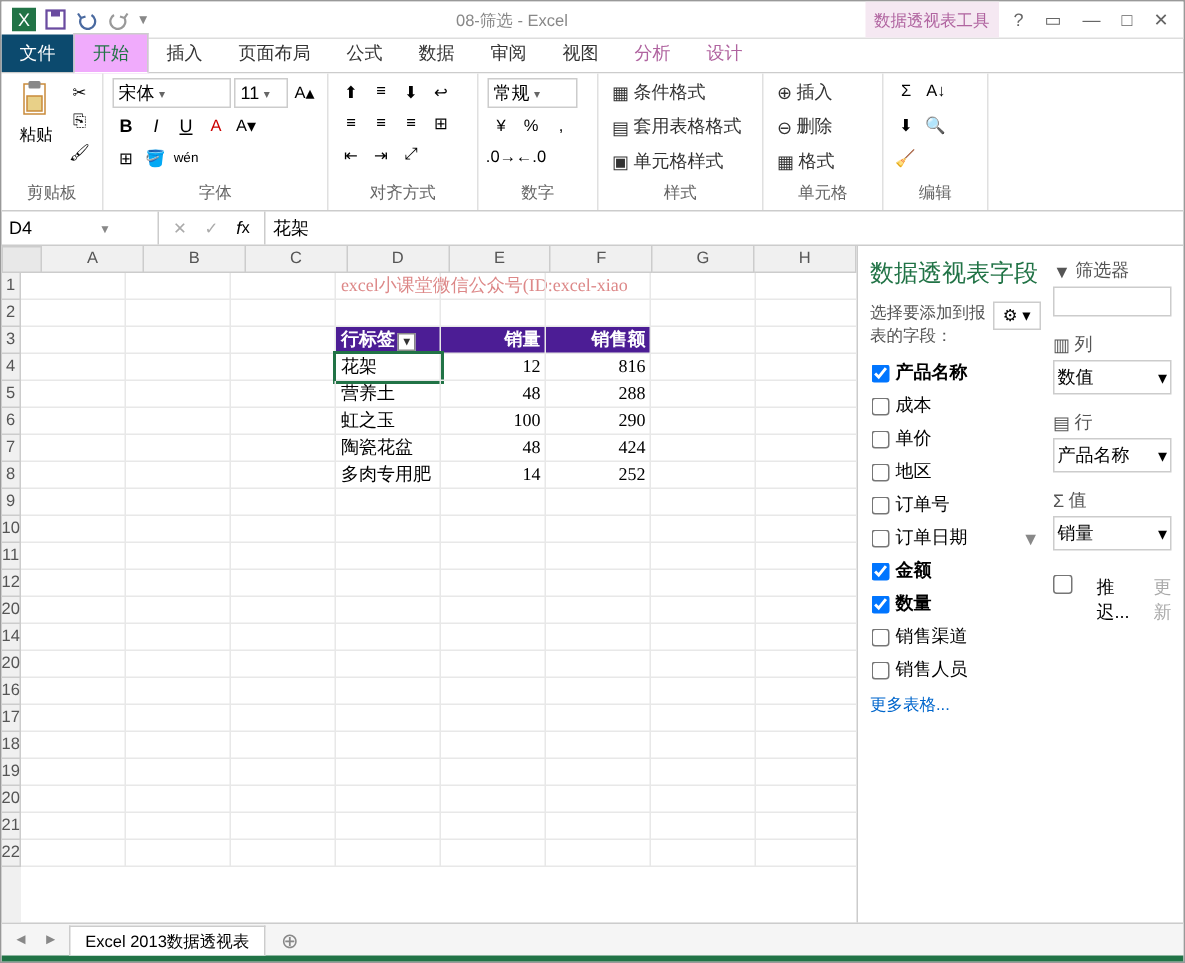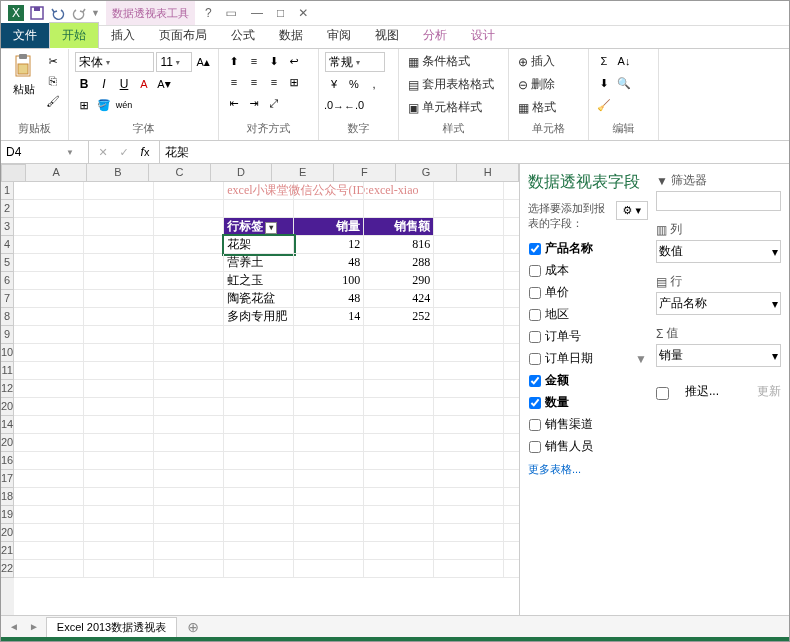--- a/index.html
+++ b/index.html
@@ -99,6 +99,7 @@
       </span>
     <span style="color:#888;font-size:9px">▼</span>
   </div>
+  <div class="title">08-筛选 - Excel</div>
   <div class="tools">数据透视表工具</div>
   <div class="winbtns">
     <span>?</span>

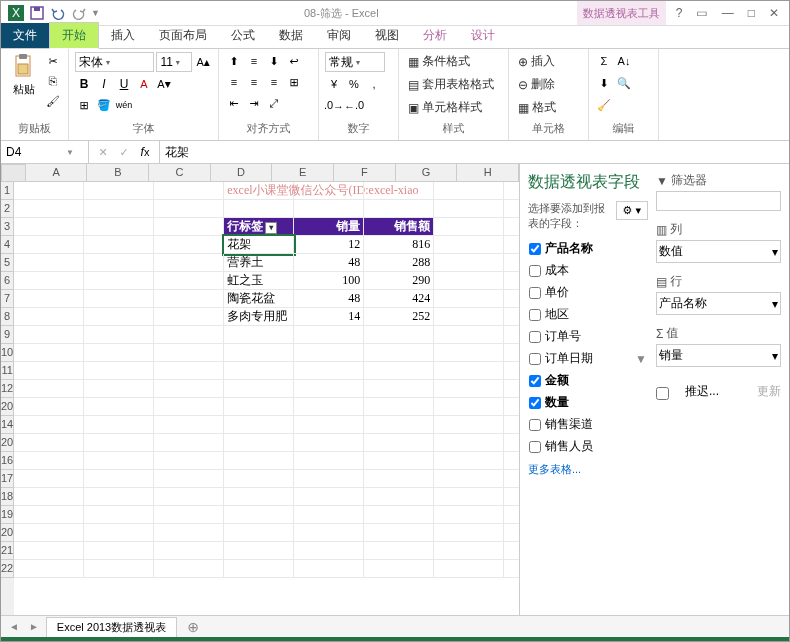--- a/index.html
+++ b/index.html
@@ -13,7 +13,7 @@
 .ribbon-tabs{height:23px;display:flex;align-items:end;border-bottom:1px solid #ccc}
 .rtab{padding:4px 12px;color:#333;cursor:pointer;font-size:12px}
 .rtab.file{background:#0c4a6e;color:#fff}
-.rtab.active{color:#217346;border:1px solid #ccc;border-bottom:1px solid #fff;background:#bef264;margin-bottom:-1px}
+.rtab.active{color:#217346;border:1px solid #ccc;border-bottom:1px solid #fff;background:#f0abfc;margin-bottom:-1px}
 .rtab.tool{color:#b064a0}
 .ribbon{height:92px;background:#fff;display:flex;border-bottom:1px solid #ccc}
 .rgroup{border-right:1px solid #e0e0e0;padding:3px 6px;display:flex;flex-direction:column;justify-content:space-between}

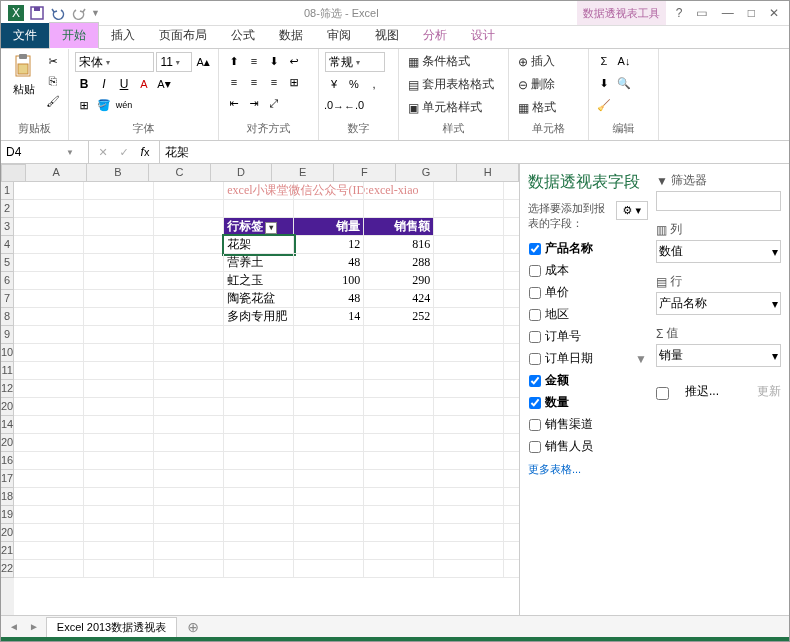--- a/index.html
+++ b/index.html
@@ -28,7 +28,7 @@
 .combo .dd{margin-left:3px;color:#666;font-size:8px}
 .txtbtn{font-size:11px;color:#333;cursor:pointer;padding:1px 3px;display:flex;align-items:center;gap:3px}
 .formula-bar{height:23px;display:flex;border-bottom:1px solid #ccc}
-.namebox{width:88px;border-right:1px solid #ccc;display:flex;align-items:center;padding:0 5px}
+.namebox{width:105px;border-right:1px solid #ccc;display:flex;align-items:center;padding:0 5px}
 .namebox input{border:none;width:60px;outline:none}
 .fx-btns{display:flex;align-items:center;padding:0 5px;gap:3px;border-right:1px solid #ccc}
 .fx-input{flex:1;padding:0 5px;display:flex;align-items:center}

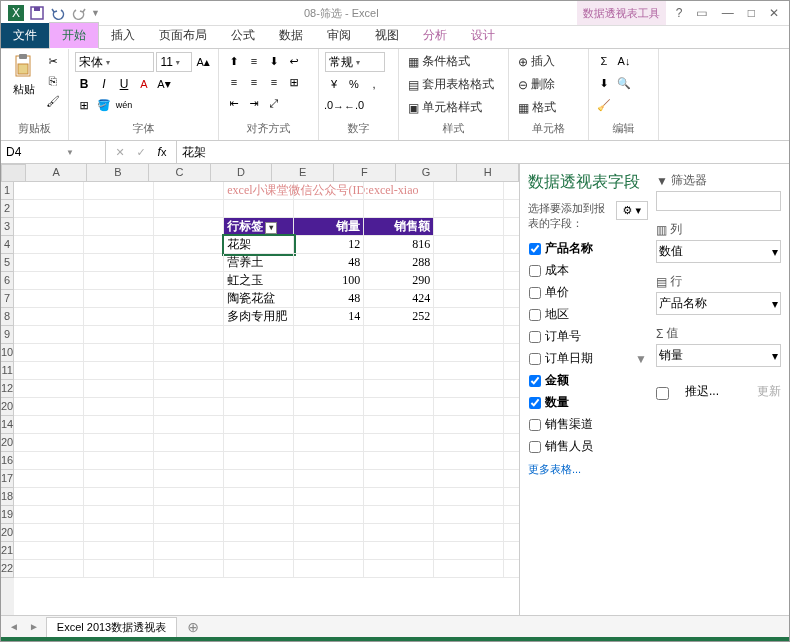--- a/index.html
+++ b/index.html
@@ -48,7 +48,7 @@
 .orange-hdr{background:#4c1d95;color:#fff;font-weight:bold}
 .watermark{color:#d88;font-family:SimSun}
 .filter-btn{display:inline-block;width:12px;height:12px;background:#fff;border:1px solid #888;margin-left:2px;font-size:8px;text-align:center;line-height:10px;color:#333}
-.pivotpane{width:270px;border-left:1px solid #ccc;padding:8px;display:flex;gap:8px}
+.pivotpane{width:218px;border-left:1px solid #ccc;padding:8px;display:flex;gap:8px}
 .pp-left{width:120px;display:flex;flex-direction:column}
 .pp-right{flex:1;display:flex;flex-direction:column;gap:6px}
 .pp-title{color:#217346;font-size:16px;margin-bottom:8px}

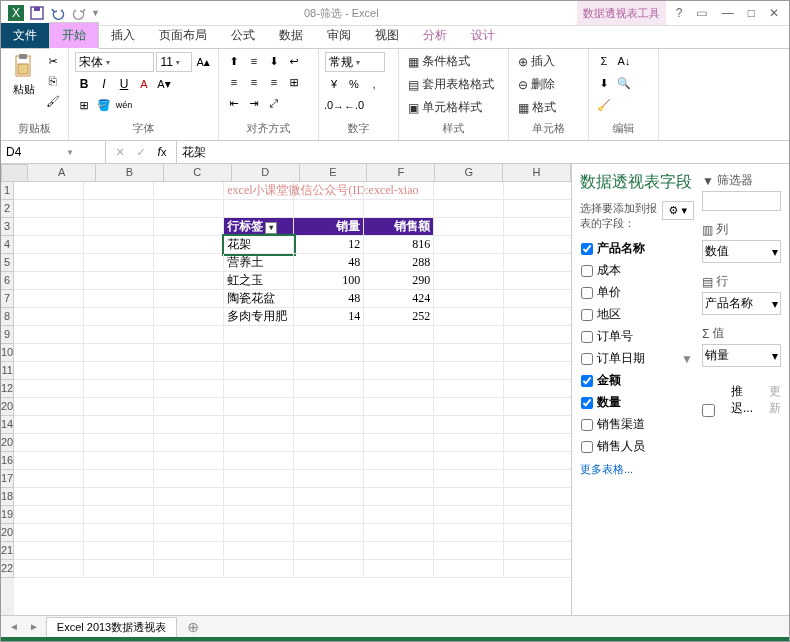--- a/index.html
+++ b/index.html
@@ -62,7 +62,7 @@
 .area-sec{margin-bottom:4px}
 .area-lbl{font-size:11px;color:#555;display:flex;align-items:center;gap:3px}
 .area-box{border:1px solid #ccc;min-height:20px;margin-top:2px;padding:2px;font-size:11px;background:#fff;display:flex;align-items:center;justify-content:space-between}
-.defer{display:flex;align-items:flex-end;gap:16px;font-size:11px;margin-top:6px}
+.defer{display:flex;align-items:flex-start;gap:16px;font-size:11px;margin-top:6px}
 .sheettabs{height:22px;border-top:1px solid #ccc;display:flex;align-items:center;padding:0 5px;gap:4px;background:#f5f5f5}
 .navbtn{color:#888;cursor:pointer;font-size:10px;padding:0 3px}
 .stab{background:#fff;border:1px solid #ccc;border-bottom:none;padding:2px 10px;font-size:11px}

